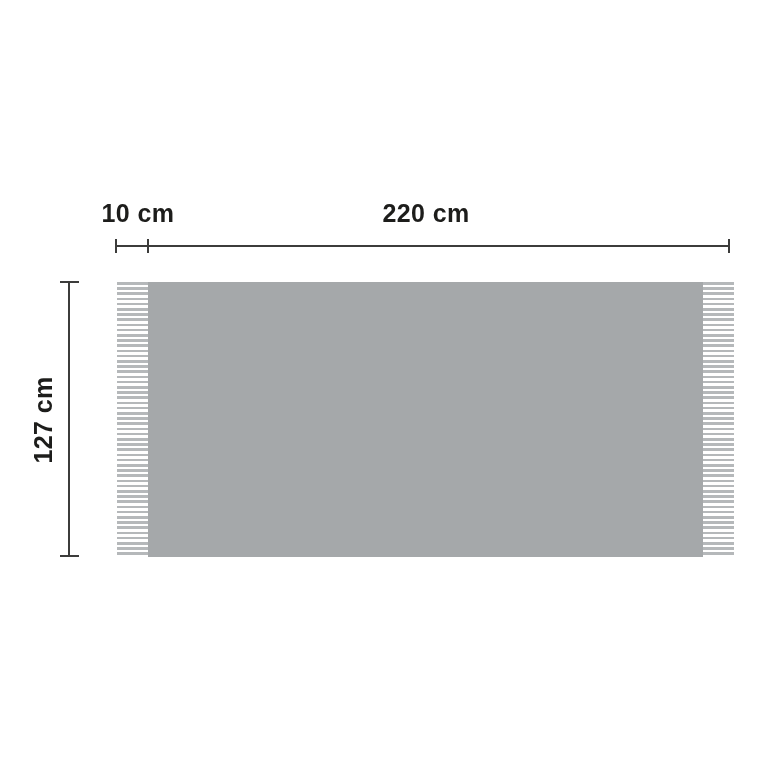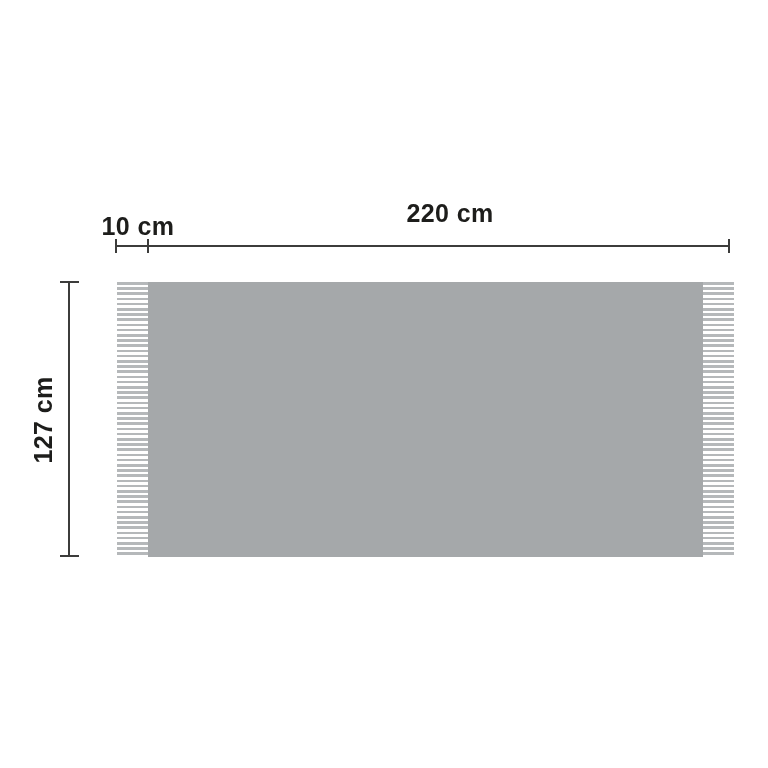--- a/index.html
+++ b/index.html
@@ -24,7 +24,7 @@
     white-space: nowrap;
     line-height: 1.1;
   }
-  .label-fringe { left: 138px; top: 213px; transform: translateX(-50%); }
+  .label-fringe { left: 138px; top: 200px; transform: translateX(-50%); }
   .label-width  { left: 450px; top: 200px; transform: translateX(-50%); }
   .label-height {
     left: 44px; top: 420px;

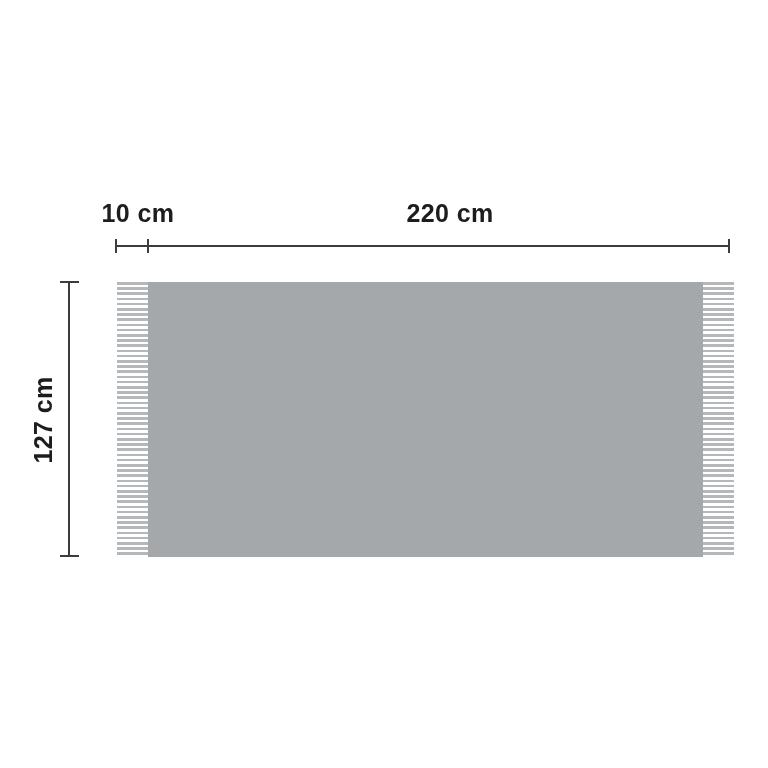--- a/index.html
+++ b/index.html
@@ -25,7 +25,7 @@
     line-height: 1.1;
   }
   .label-fringe { left: 138px; top: 200px; transform: translateX(-50%); }
-  .label-width  { left: 450px; top: 200px; transform: translateX(-50%); }
+  .label-width  { left: 426px; top: 200px; transform: translateX(-50%); }
   .label-height {
     left: 44px; top: 420px;
     transform: translate(-50%, -50%) rotate(-90deg);

